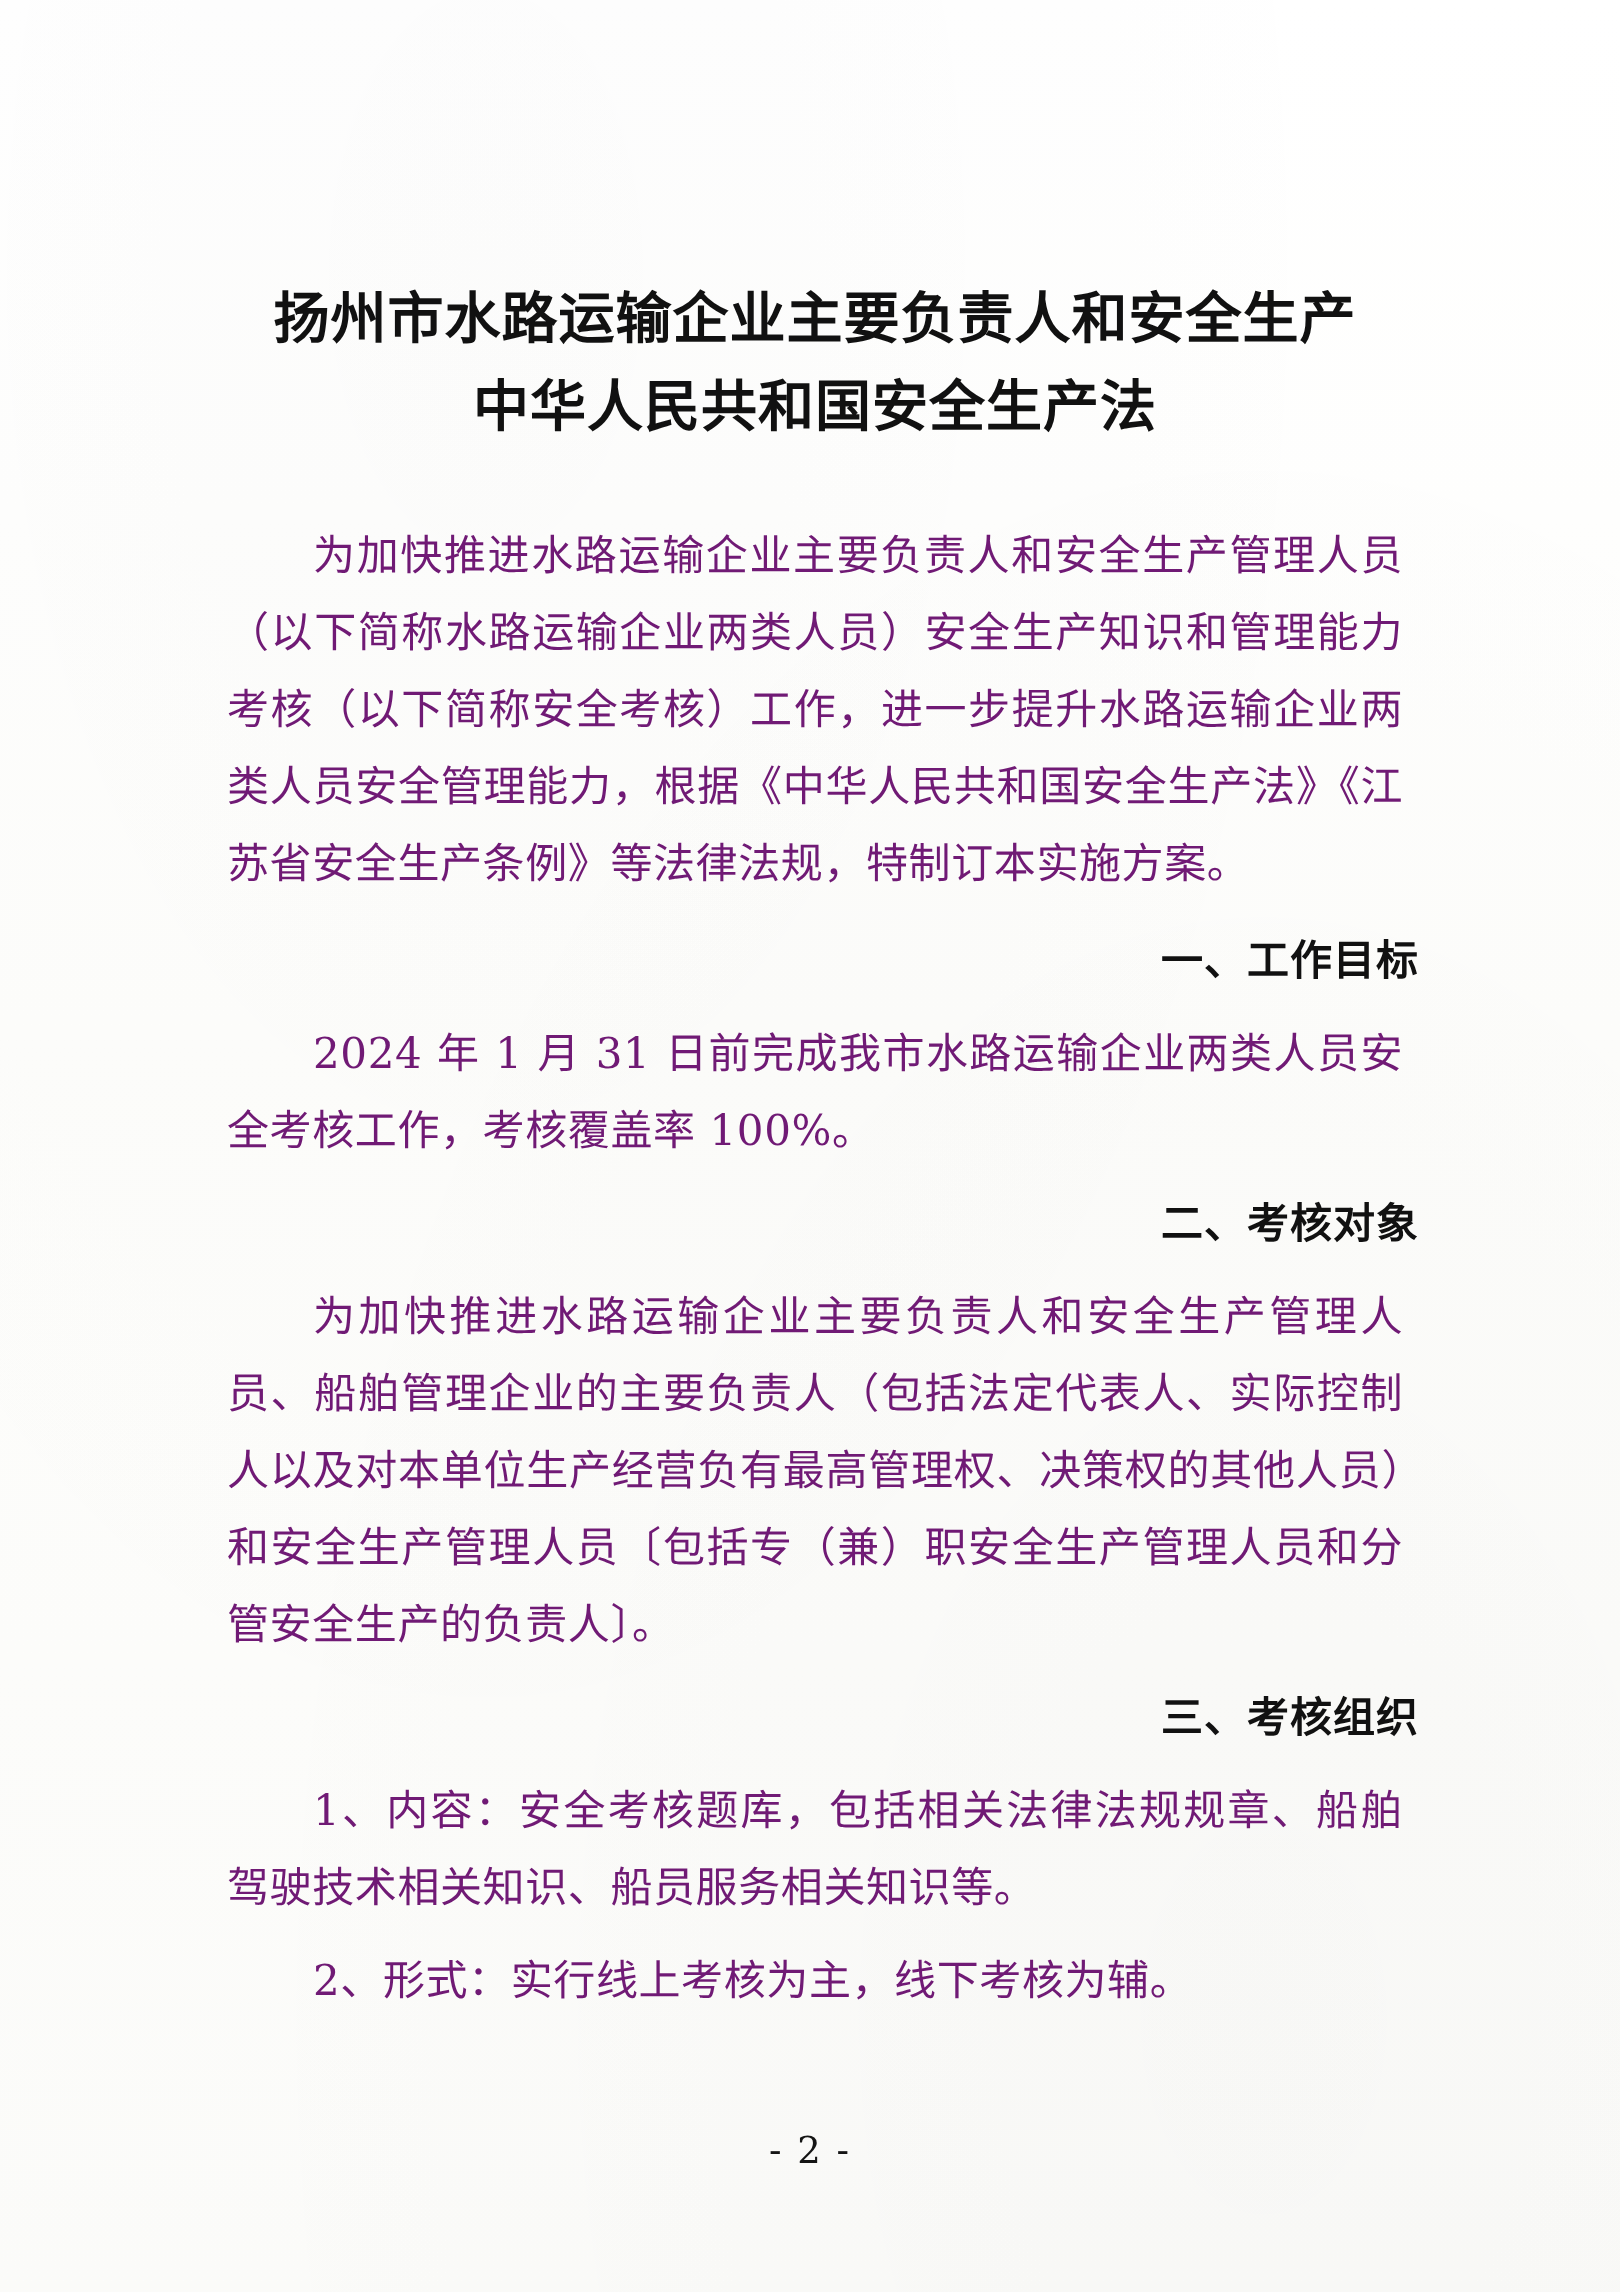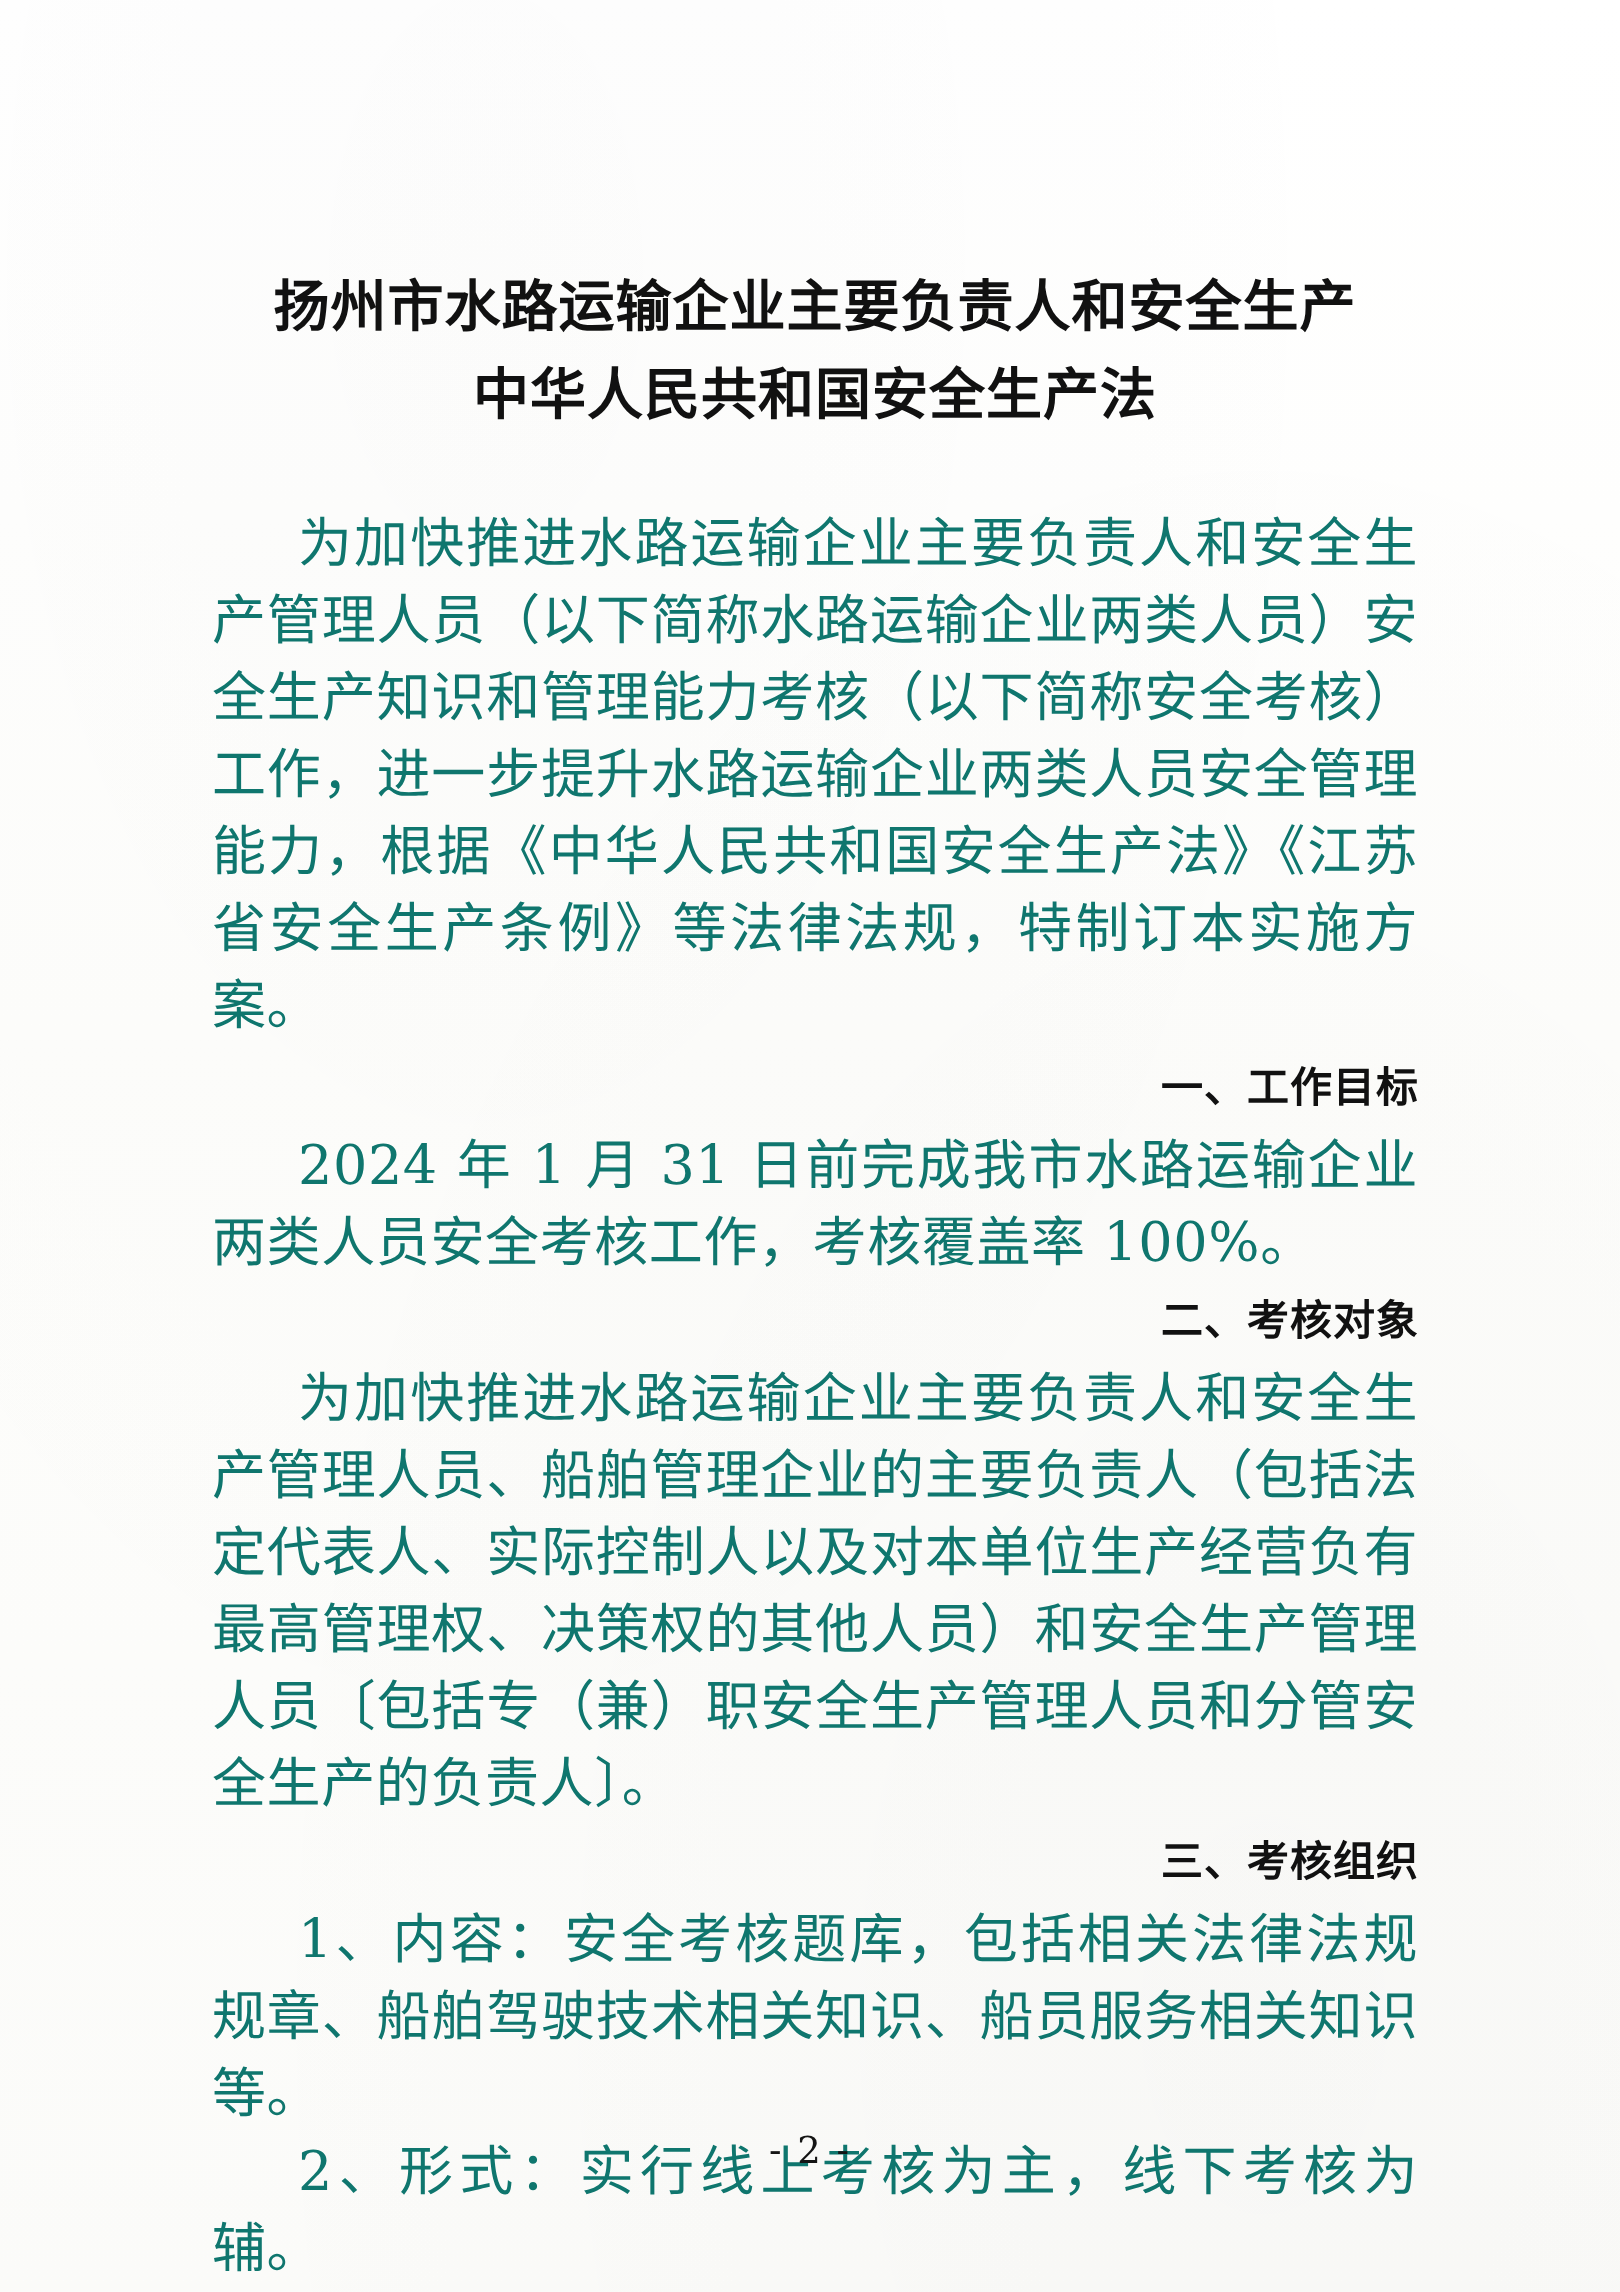--- a/index.html
+++ b/index.html
@@ -39,7 +39,7 @@
 
   
   .doc-title {
-    margin: 0;
+    margin: 12px;
     padding-top: 263px;
     text-align: center;
     font-family: "DejaVu Sans", "Liberation Sans", sans-serif;

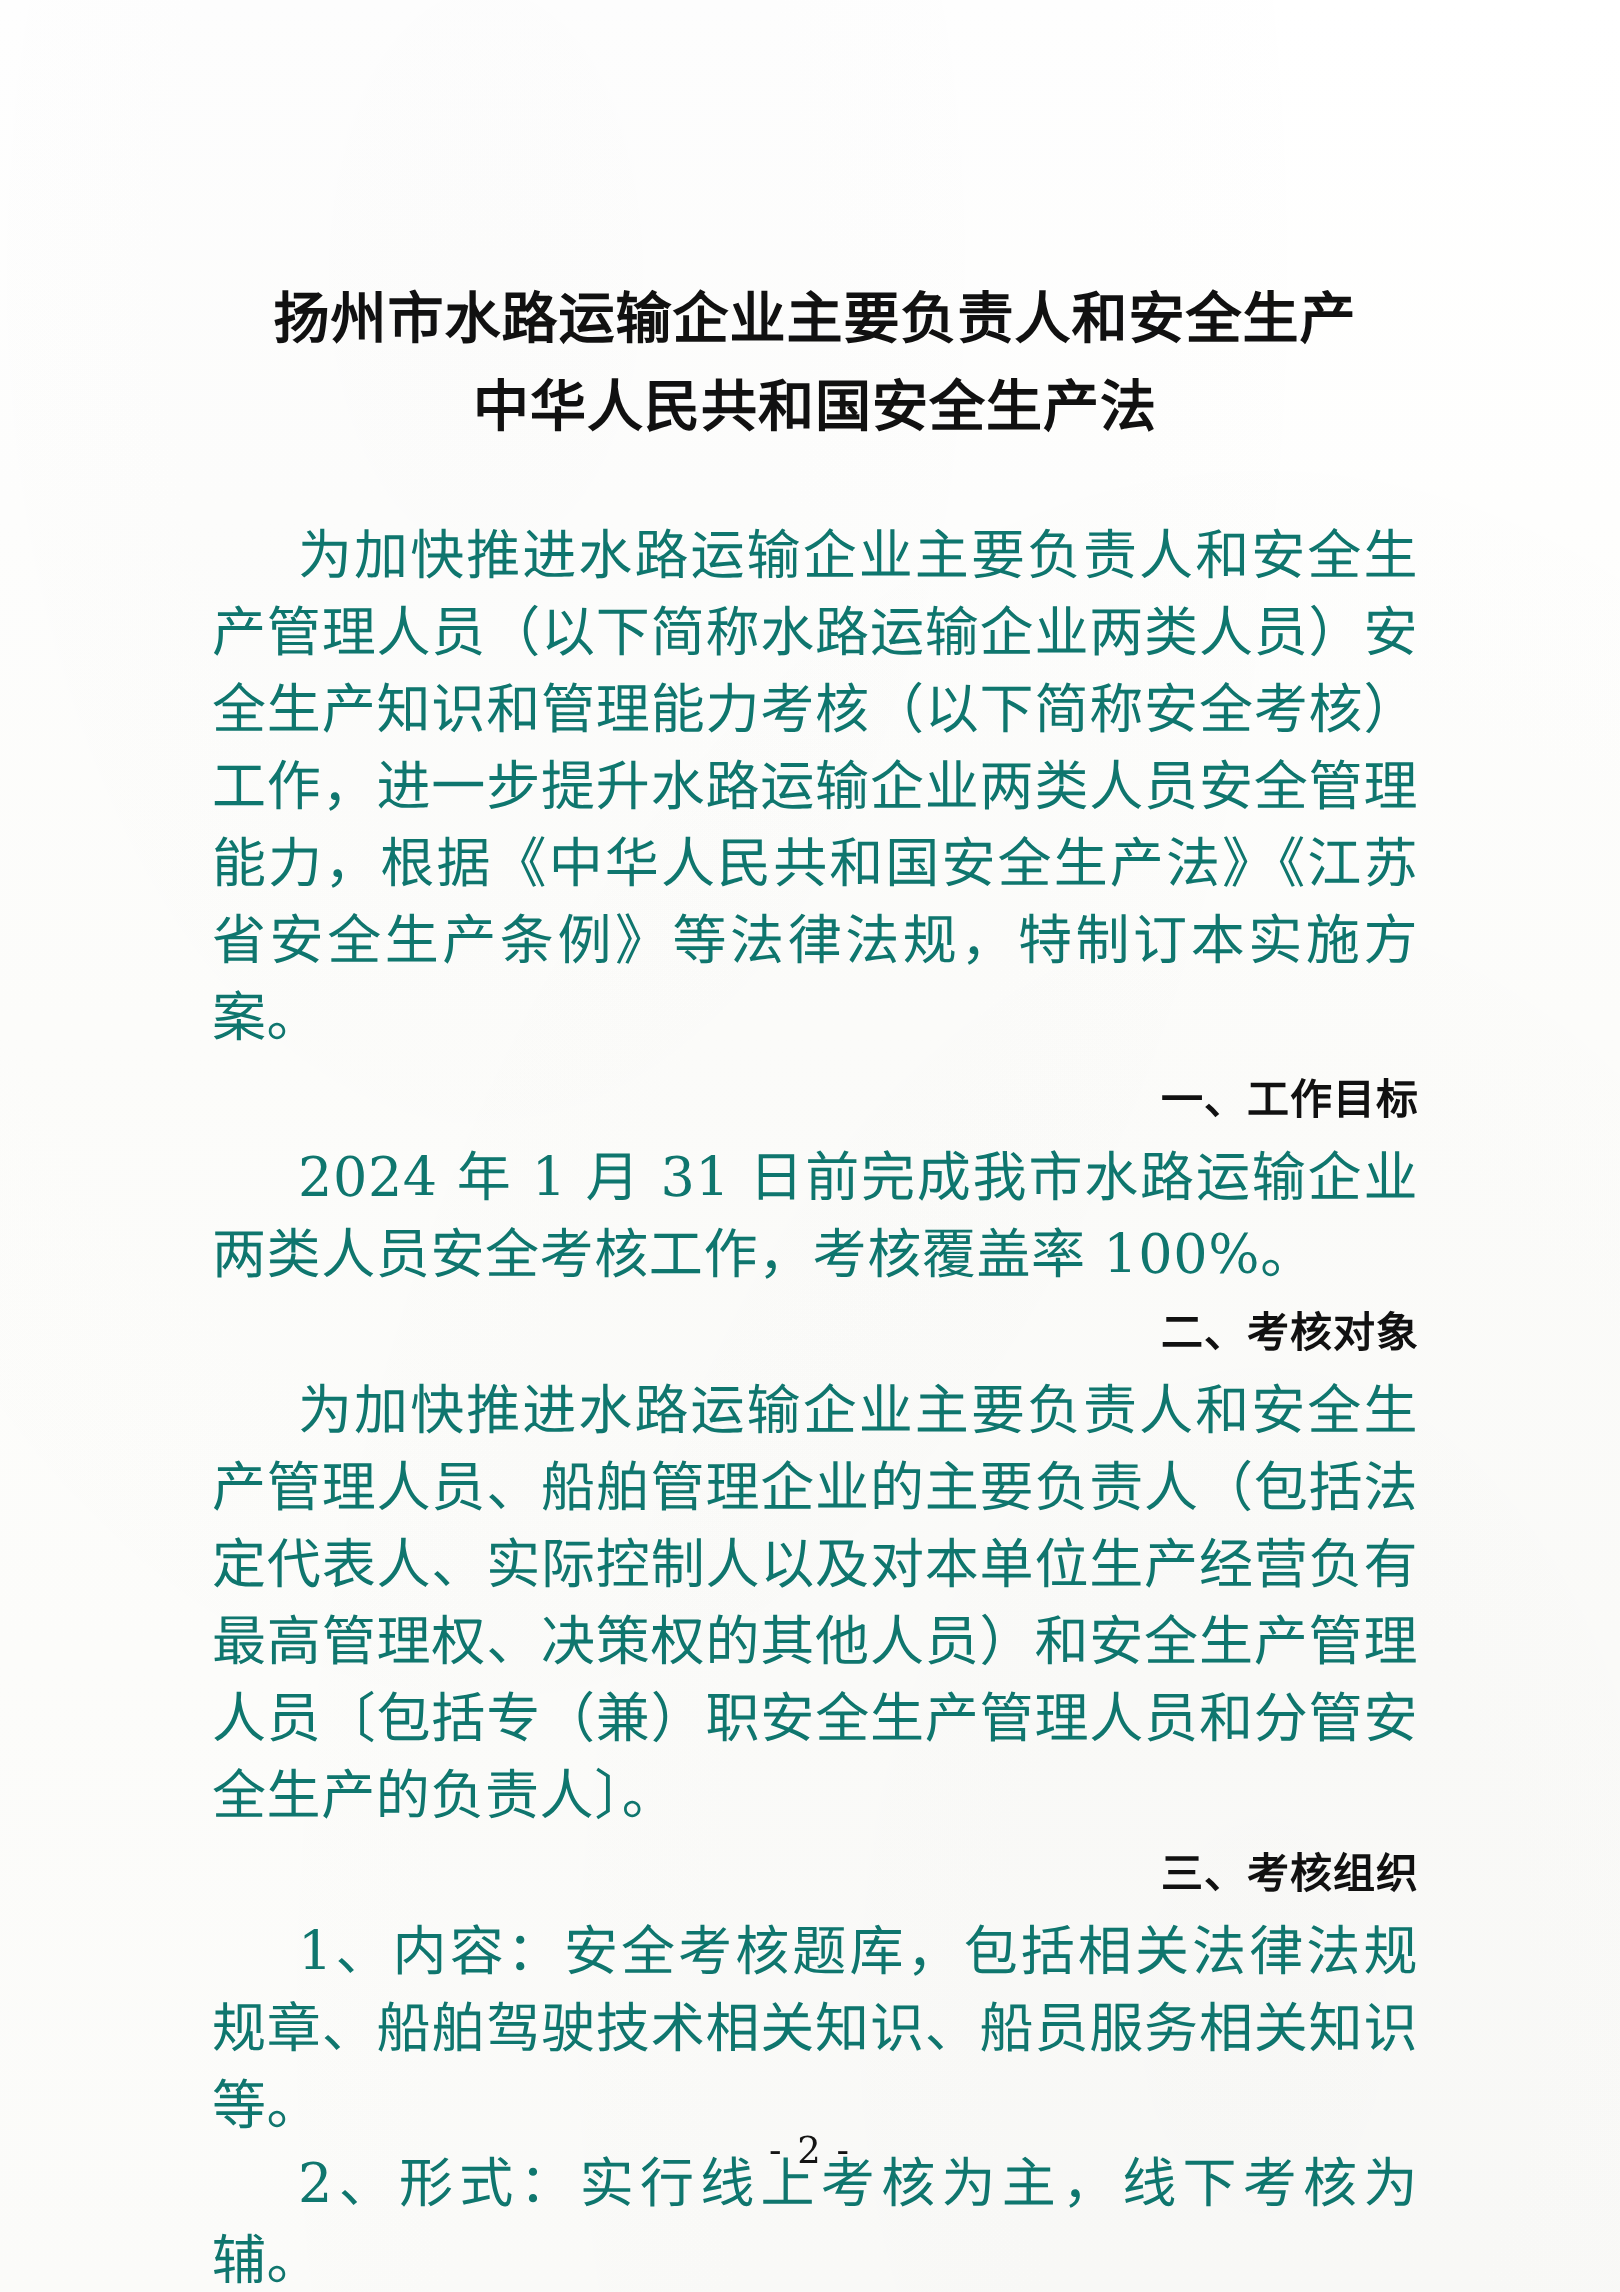--- a/index.html
+++ b/index.html
@@ -56,11 +56,11 @@
 
   
   .para {
-    margin: 1px;
+    margin: 16px;
     font-family: "DejaVu Serif", "Liberation Serif", serif;
-    font-size: 54px;
+    font-size: 42px;
     line-height: 77px;
-    color: #0f766e;
+    color: #701a75;
     text-align: justify;
     text-justify: inter-character;
     letter-spacing: 0.6px;

